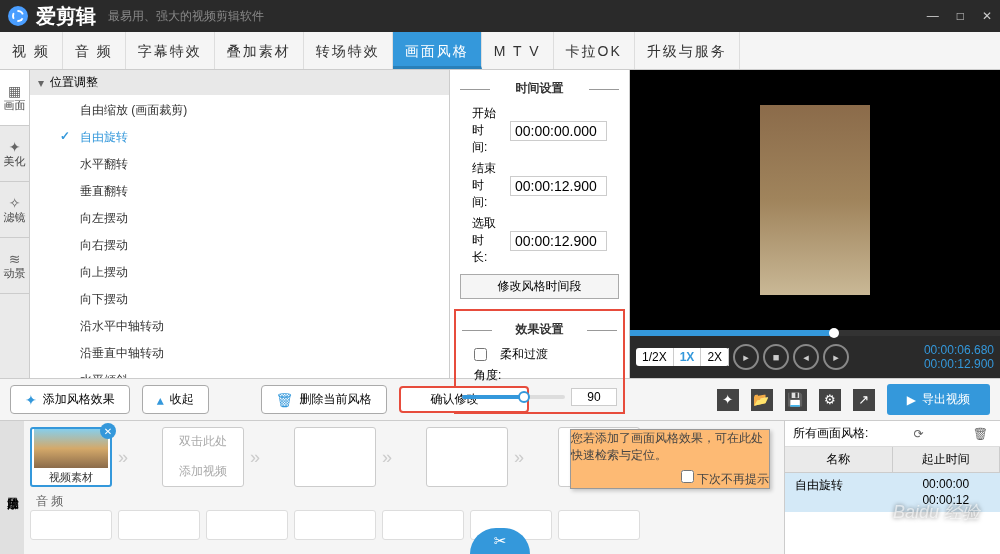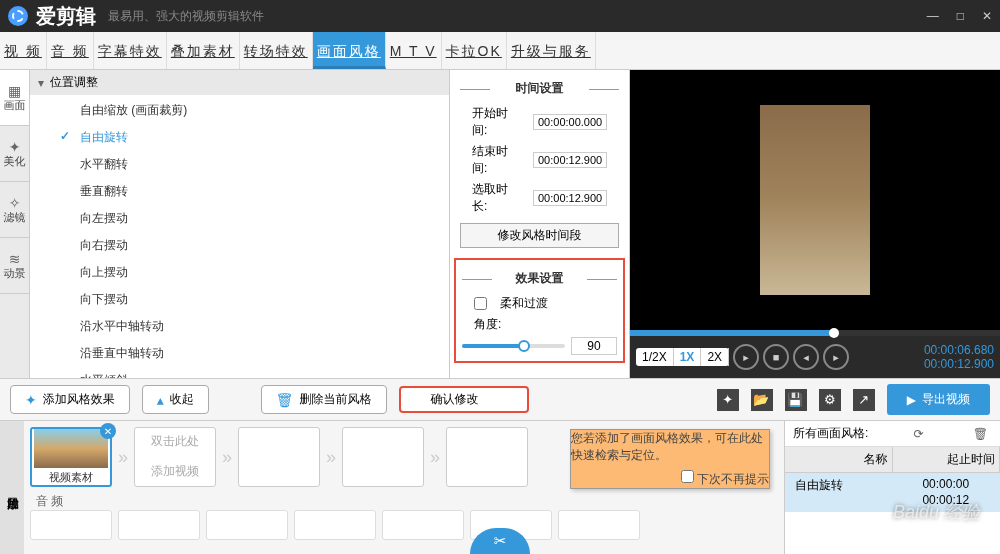--- a/index.html
+++ b/index.html
@@ -16,7 +16,7 @@
 
 
 .maintabs{background:#f5f5f5;height:38px;display:flex;border-bottom:1px solid #ccc;}
-.maintabs .tab{padding:0 4px;line-height:38px;font-size:14px;color:#333;border-right:1px solid #ddd;cursor:pointer;letter-spacing:2px;text-decoration:underline;}
+.maintabs .tab{padding:0 12px;line-height:38px;font-size:14px;color:#333;border-right:1px solid #ddd;cursor:pointer;letter-spacing:2px;}
 .maintabs .tab.active{background:#3498db;color:#fff;border-bottom:3px solid #2980b9;}
 
 

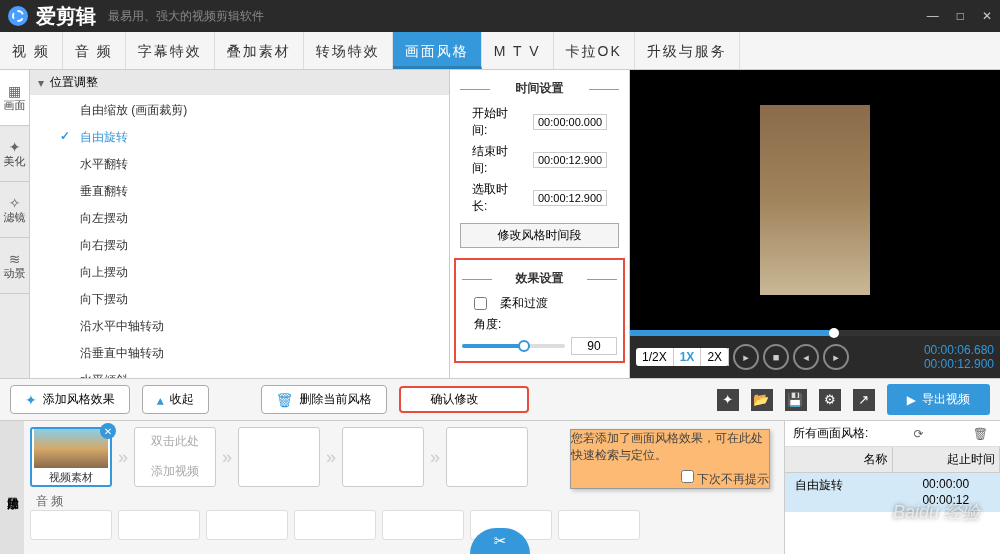--- a/index.html
+++ b/index.html
@@ -45,7 +45,7 @@
 .settings .sec-title::before{left:0;}
 .settings .sec-title::after{right:0;}
 .settings .row{display:flex;align-items:center;gap:13px;margin:4px 12px;font-size:12px;}
-.settings .row input[type=text]{width:74px;border:1px solid #ccc;padding:1px 4px;font-size:11px;}
+.settings .row input[type=text]{width:97px;border:1px solid #ccc;padding:1px 4px;font-size:14px;}
 .settings .btn{width:100%;border:1px solid #aaa;background:#f5f5f5;padding:3px;cursor:pointer;margin:4px 0;}
 .settings .fx-box{border:2px solid #e74c3c;padding:6px;margin:6px -6px;}
 .settings .slider-row{display:flex;align-items:center;gap:6px;}

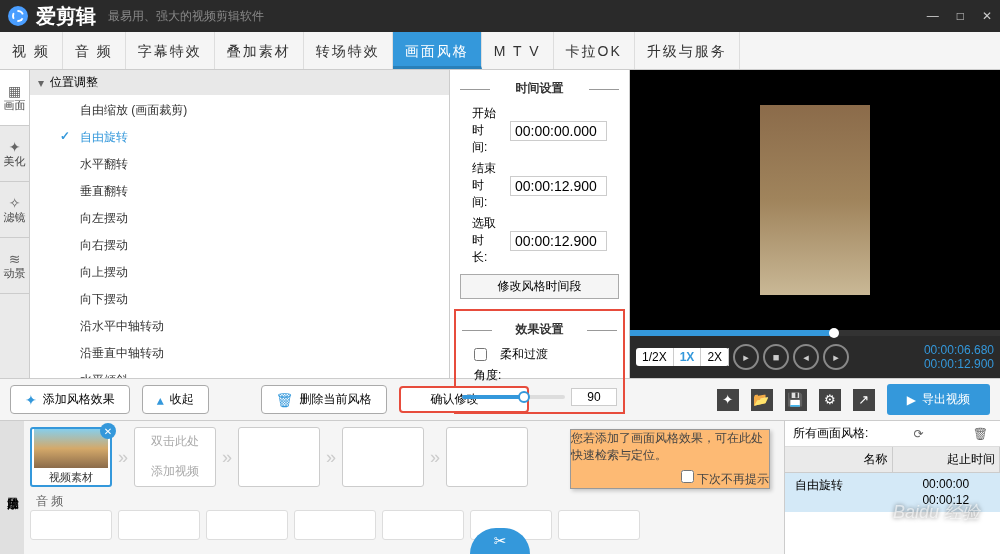--- a/index.html
+++ b/index.html
@@ -86,7 +86,7 @@
 .timeline .clip.active .thumb{width:74px;height:40px;background:linear-gradient(180deg,#87ceeb,#d4a96a,#8b6b4a);}
 .timeline .clip.active .del{position:absolute;top:-6px;right:-6px;width:16px;height:16px;background:#3498db;color:#fff;border-radius:50%;font-size:10px;display:flex;align-items:center;justify-content:center;}
 .timeline .clip .cap{font-size:11px;color:#333;margin-top:2px;}
-.timeline .clip.ph{color:#aaa;font-size:11px;text-align:left;line-height:1.3;}
+.timeline .clip.ph{color:#aaa;font-size:11px;text-align:left;line-height:1.3;margin-left:28px;}
 .timeline .arrow{color:#ccc;font-size:18px;}
 .timeline .audio-lbl{font-size:12px;color:#666;padding-left:6px;}
 .timeline .aclip{width:82px;height:30px;background:#fff;border:1px solid #ddd;border-radius:3px;}

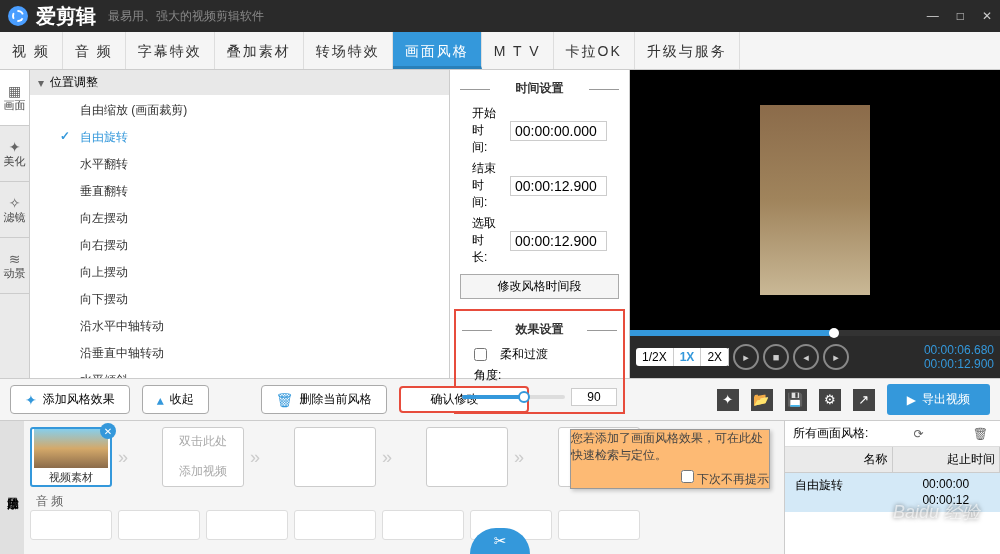--- a/index.html
+++ b/index.html
@@ -98,7 +98,7 @@
 .stylespanel .sphdr{display:flex;align-items:center;padding:4px 8px;border-bottom:1px solid #ddd;}
 .stylespanel .sphdr .ico{margin-left:auto;color:#666;cursor:pointer;padding:0 4px;}
 .stylespanel .cols{display:flex;background:#eaeaea;border-bottom:1px solid #ccc;}
-.stylespanel .cols span{flex:1;text-align:right;padding:4px;border-right:1px solid #ccc;}
+.stylespanel .cols span{flex:1;text-align:center;padding:4px;border-right:1px solid #ccc;}
 .stylespanel .srow{display:flex;background:#d4e9f7;padding:4px;}
 .stylespanel .srow .c1{flex:1;padding-left:6px;}
 .stylespanel .srow .c2{flex:1;text-align:center;font-size:11px;line-height:1.3;}

